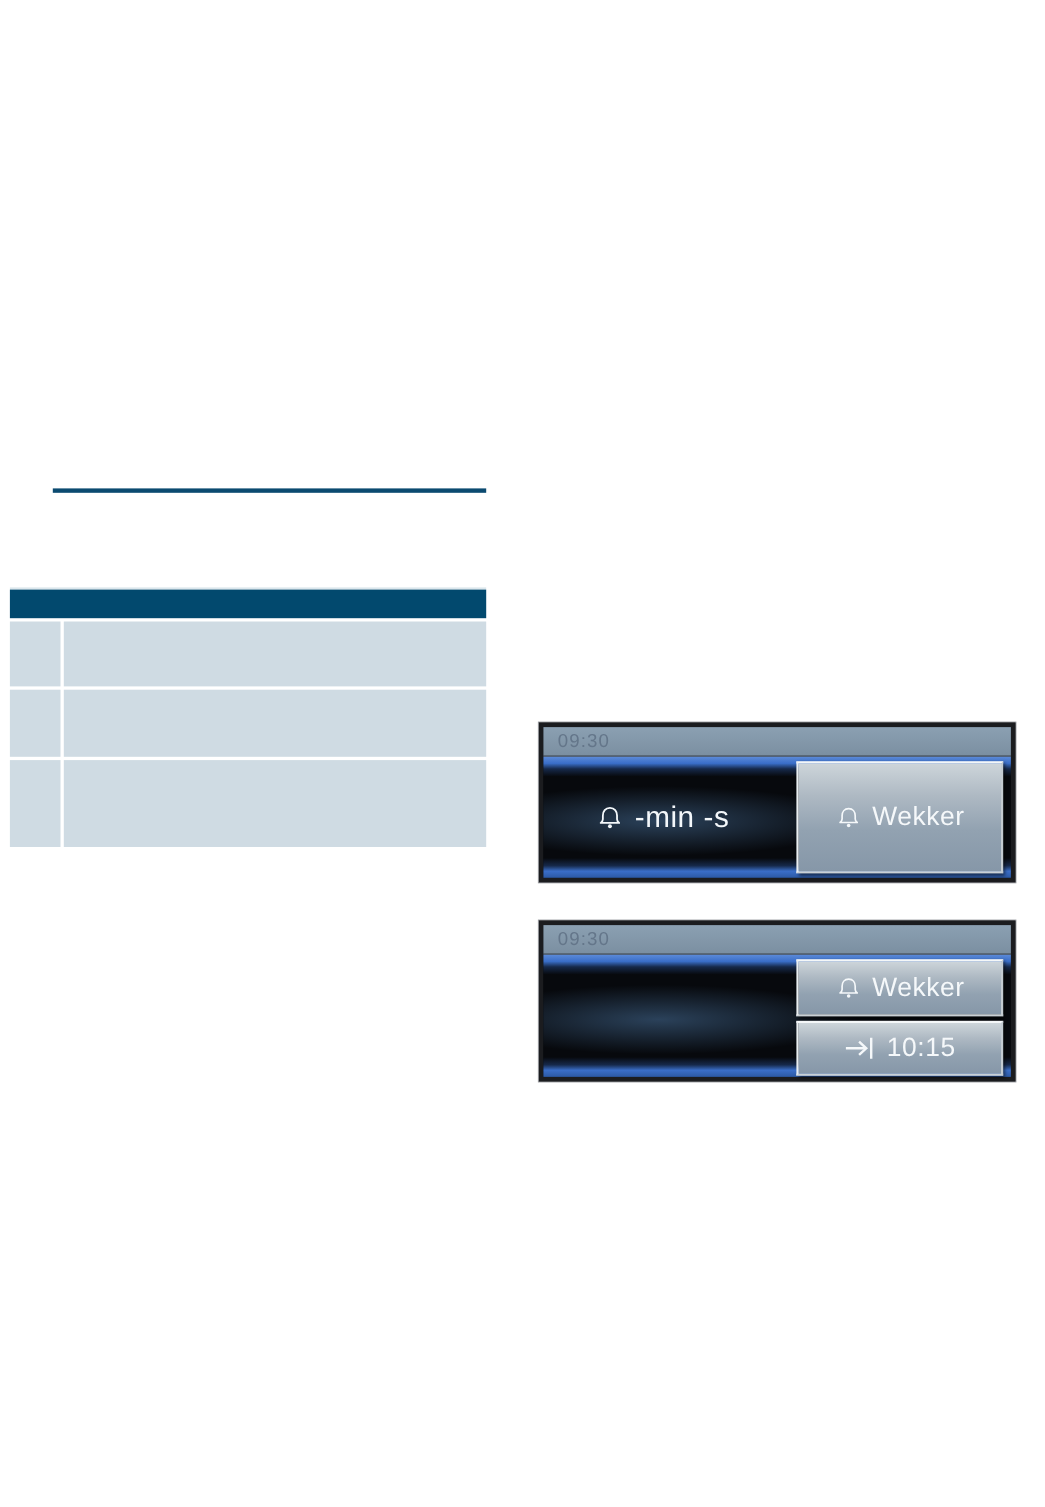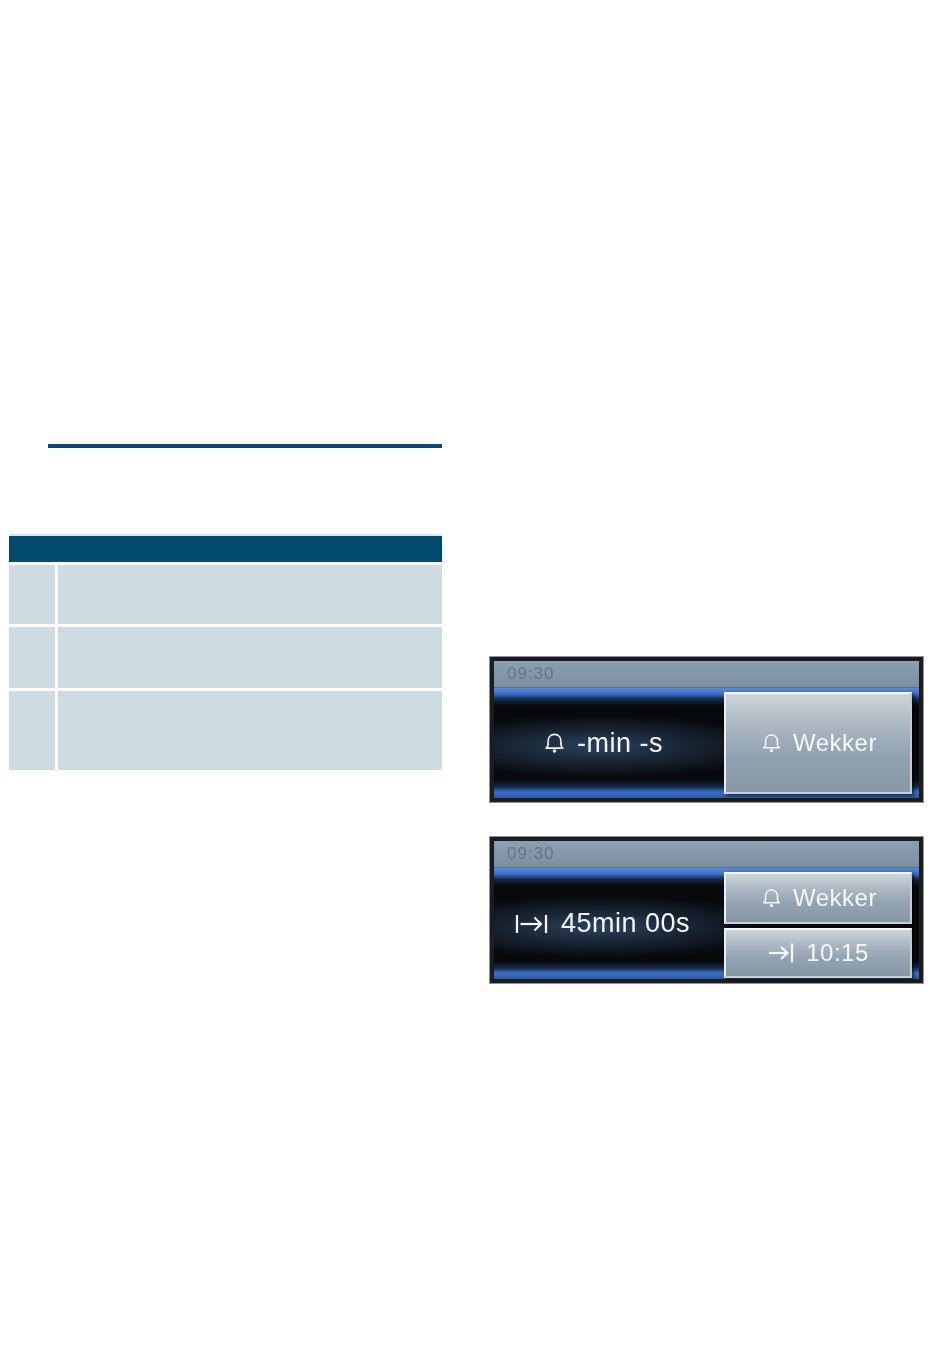--- a/index.html
+++ b/index.html
@@ -124,19 +124,6 @@
       <span>09:30</span>
     </div>
     <div class="main">
-      <div class="left-label">
-        <span class="icon">
-          <svg width="38" height="28" viewBox="0 0 38 28">
-            <g fill="none" stroke="#f3f7fa" stroke-width="2.2">
-              <path d="M3 5 V23"></path>
-              <path d="M6.5 14 H26"></path>
-              <path d="M20.5 7.5 L27 14 L20.5 20.5"></path>
-              <path d="M32 5 V23"></path>
-            </g>
-          </svg>
-        </span>
-        <span>45min 00s</span>
-      </div>
       <div class="btn btn-a">
         <span class="icon">
           <svg width="25" height="25" viewBox="0 0 26 26">

